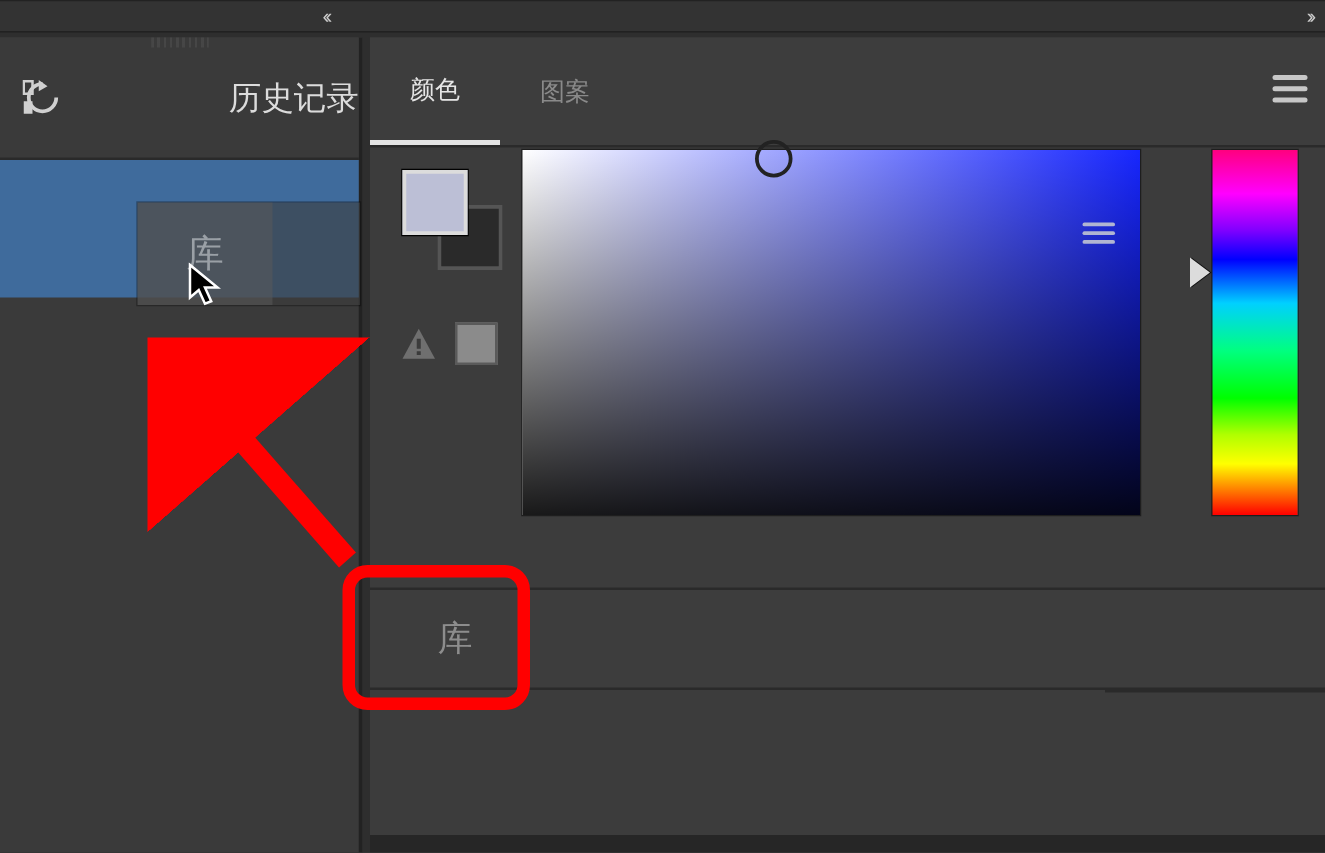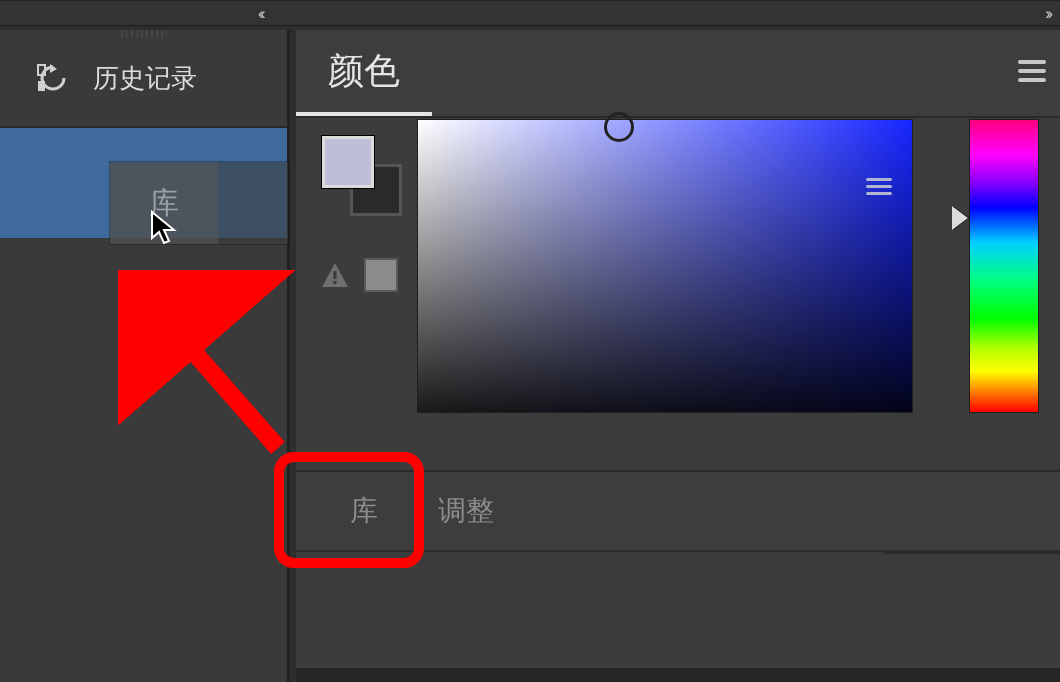--- a/index.html
+++ b/index.html
@@ -48,13 +48,14 @@
     }
     .sidebar-header {
       height: 98px;
-      padding-left: 37px;
+      padding-left: 18px;
       display: flex;
       align-items: center;
       gap: 22px;
       background: #3a3a3a;
       border-bottom: 2px solid #2a2a2a;
       position: relative;
+      justify-content: space-between;
     }
     .sidebar-header .grip {
       position: absolute;

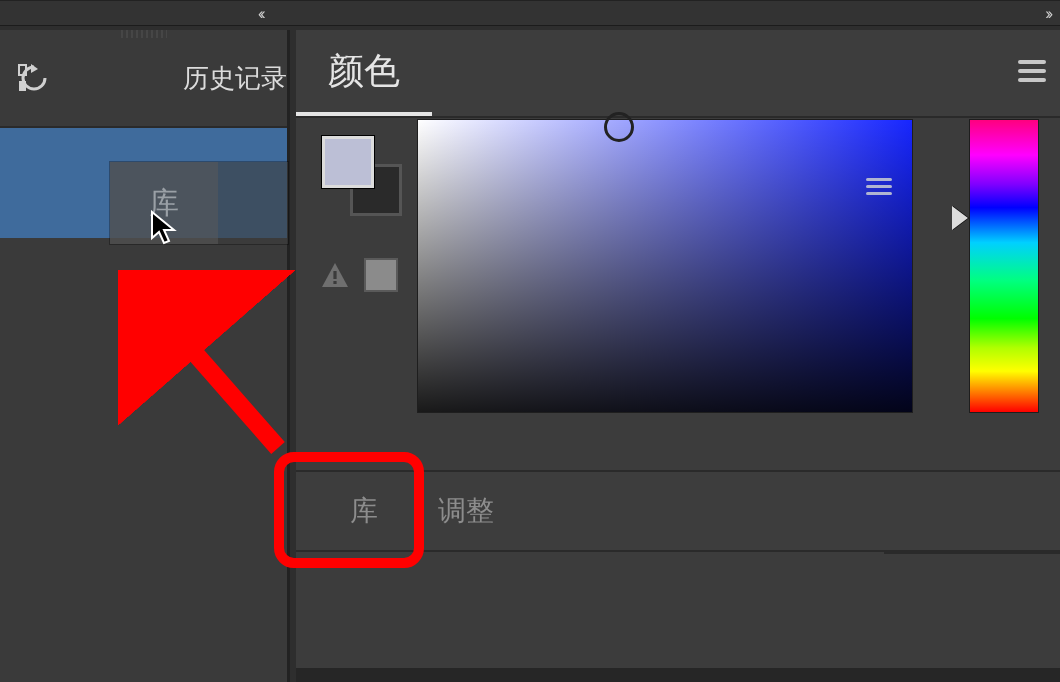--- a/index.html
+++ b/index.html
@@ -137,7 +137,7 @@
       height: 100%;
       display: flex;
       align-items: center;
-      font-size: 36px;
+      font-size: 20px;
       color: #8a8a8a;
       cursor: pointer;
     }

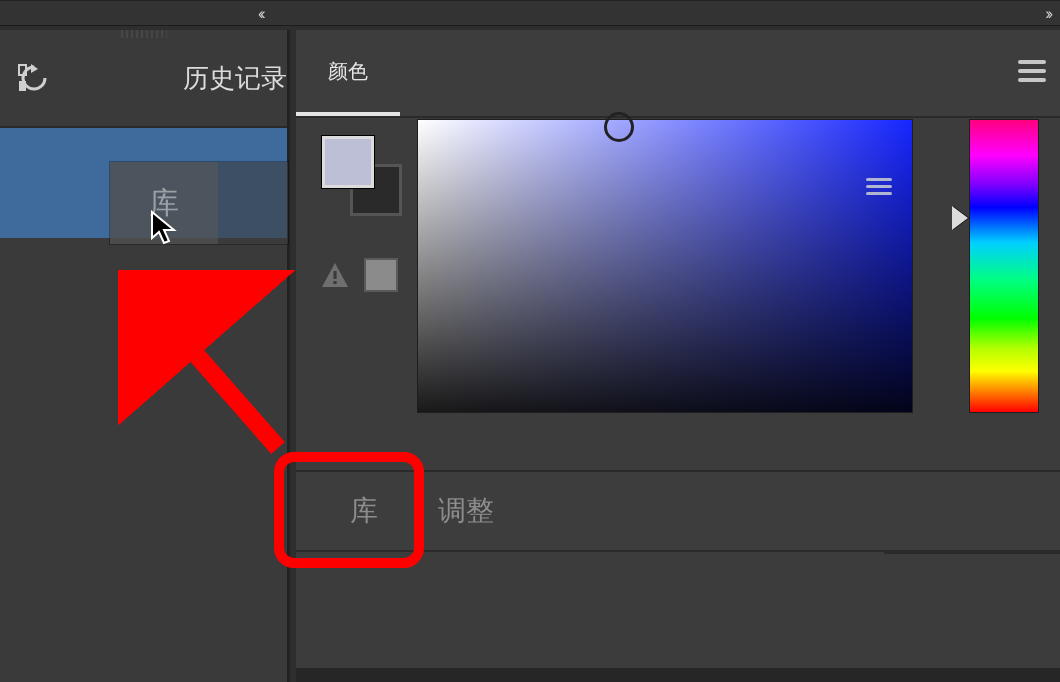--- a/index.html
+++ b/index.html
@@ -374,6 +374,7 @@
 
   <div class="tabs">
     <div class="tab active">颜色</div>
+    <div class="tab">图案</div>
     <div class="menu">
         <span></span>
       </div>

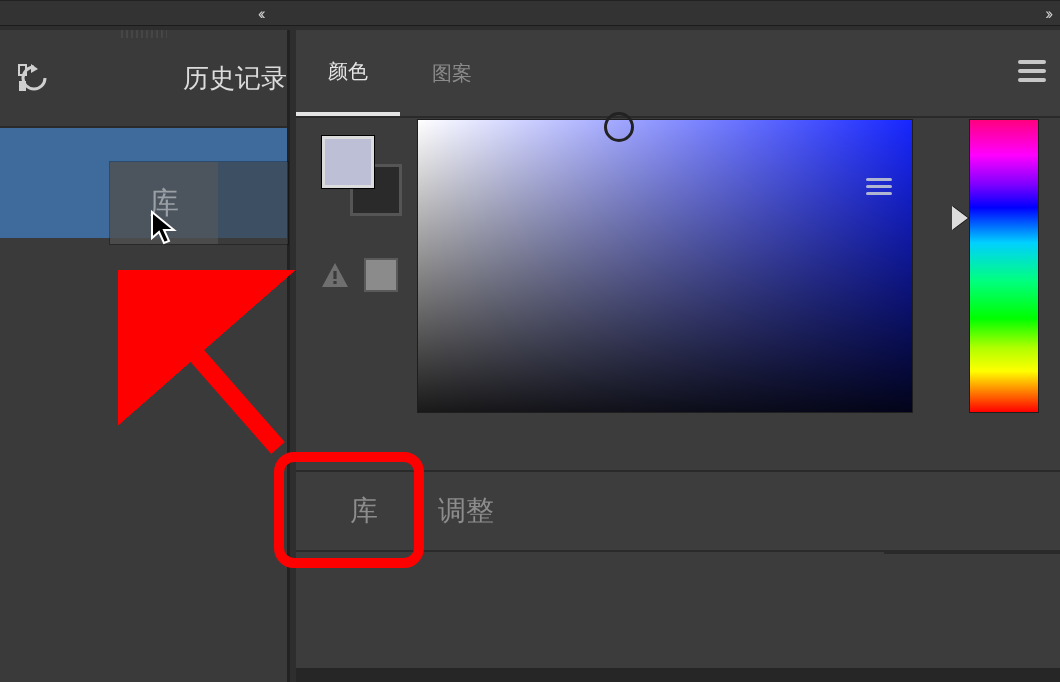--- a/index.html
+++ b/index.html
@@ -410,7 +410,6 @@
 
   <div class="tabs2">
     <div class="tab2">库</div>
-    <div class="tab2">调整</div>
   </div>
 
   <div class="right-divider"></div>

